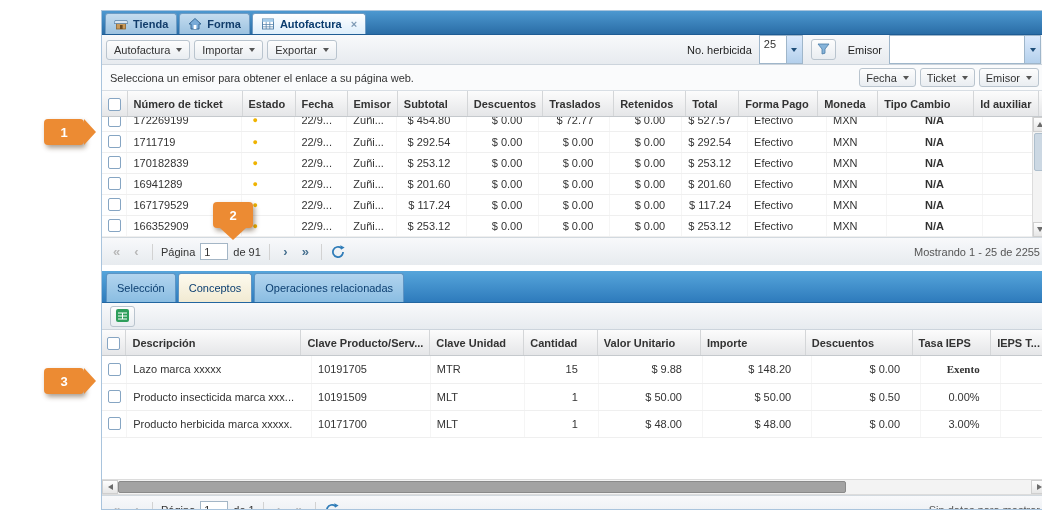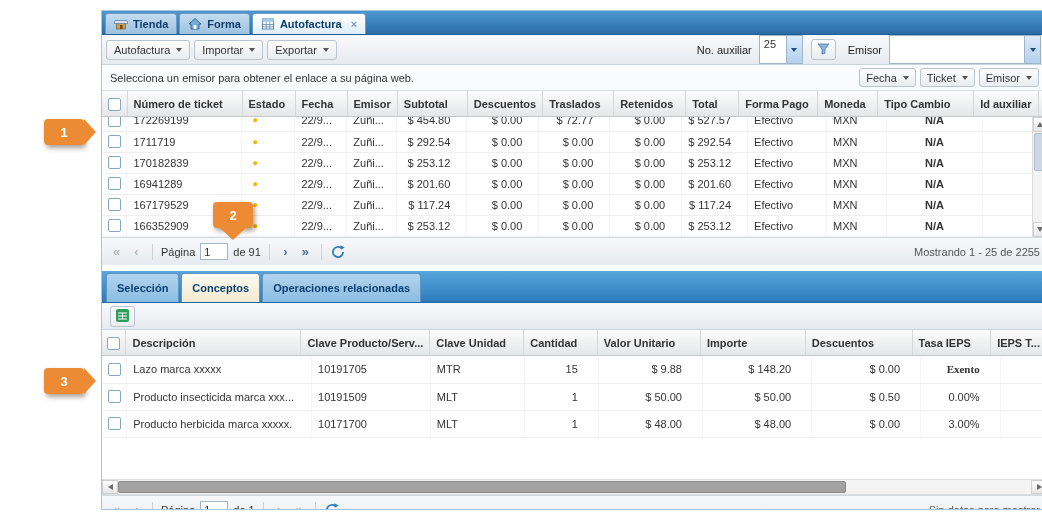--- a/index.html
+++ b/index.html
@@ -146,7 +146,7 @@
         <i class="dar"></i>
       </div>
       <span class="spacer"></span>
-      <span class="lbl">No. auxiliar</span>
+      <span class="lbl">No. herbicida</span>
       <div class="combo small">
         <span class="val">25</span>
         <span class="trig">

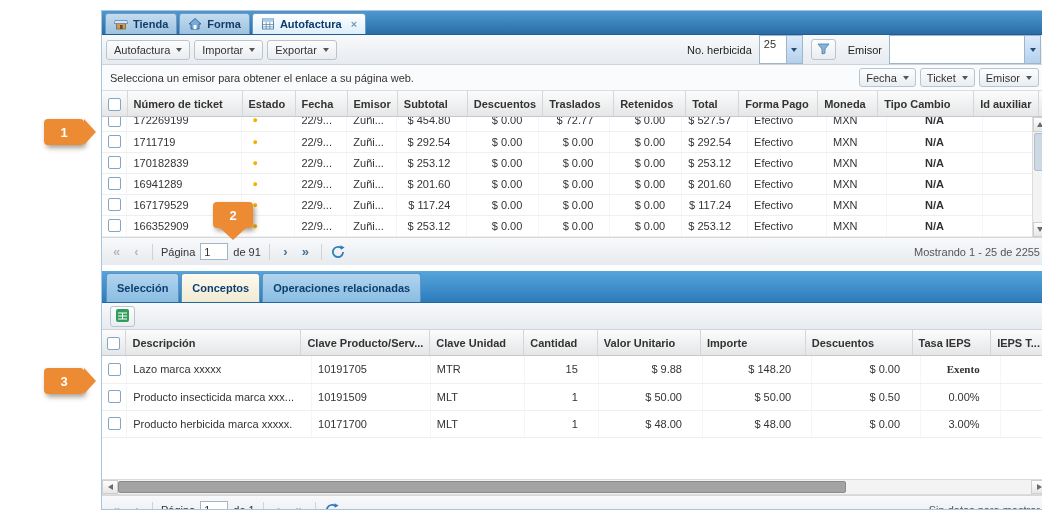--- a/index.html
+++ b/index.html
@@ -81,7 +81,7 @@
   
   .gapbar{flex:0 0 6px;background:#fff;}
   .dtabs{flex:0 0 24px;background:linear-gradient(#56a5db,#2e7bbc);border-bottom:1px solid #2266a0;display:flex;align-items:flex-end;padding:2px 2px 0 4px;gap:2px;}
-  .dtab{height:20px;display:flex;align-items:center;padding:14px 10px;background:linear-gradient(#b2d4ee,#8abde2);border:1px solid #5d94c4;border-bottom:none;border-radius:3px 3px 0 0;font-weight:bold;color:#0c3f71;cursor:pointer;white-space:nowrap;}
+  .dtab{height:20px;display:flex;align-items:center;padding:14px 10px;background:linear-gradient(#b2d4ee,#8abde2);border:1px solid #5d94c4;border-bottom:none;border-radius:3px 3px 0 0;font-weight:normal;color:#0c3f71;cursor:pointer;white-space:nowrap;}
   .dtab.active{background:linear-gradient(#fdfaee,#f1ead2);}
   .minibar{flex:0 0 27px;background:linear-gradient(#f8f9fb,#e7ebef);border-bottom:1px solid #ccd4dc;display:flex;align-items:center;padding:0 4px;}
 

